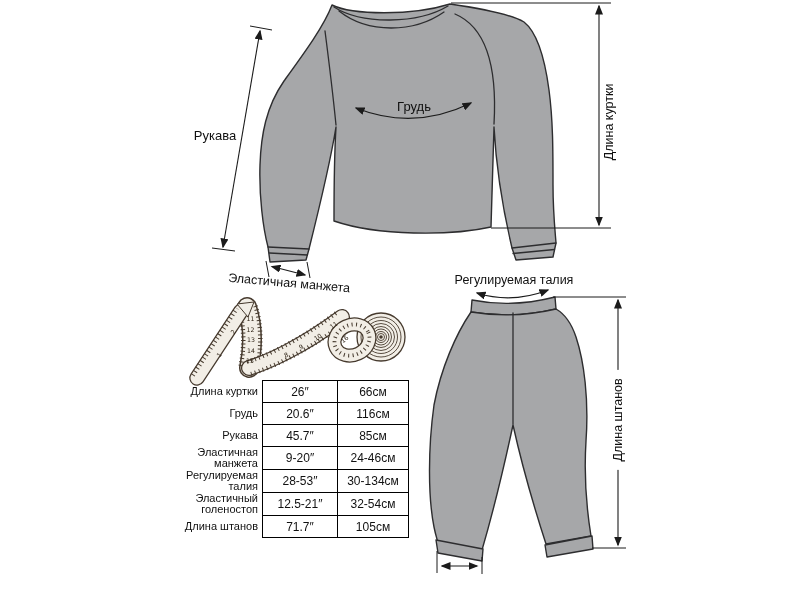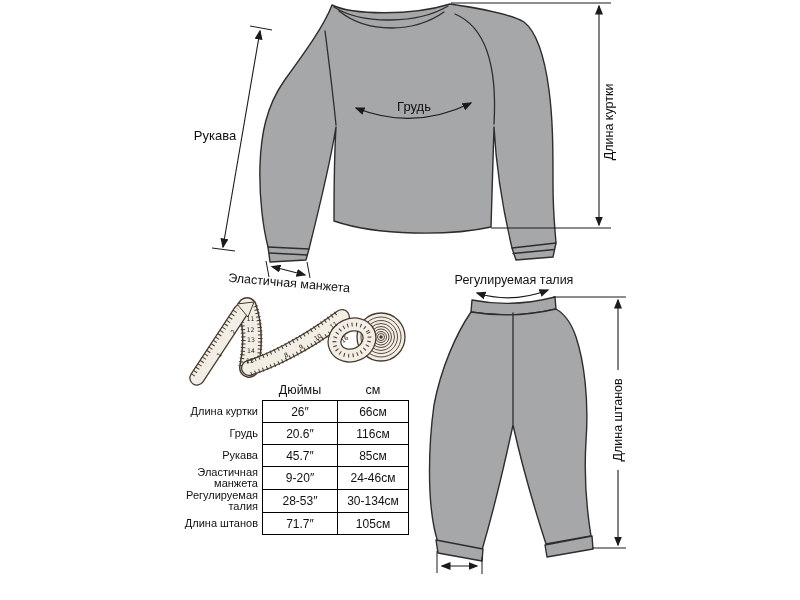--- a/index.html
+++ b/index.html
@@ -182,11 +182,6 @@
 
   <table id="size-table">
     <tbody>
-        <tr>
-      <td class="lbl"></td>
-      <td class="hdr">Дюймы</td>
-      <td class="hdr cmc">см</td>
-    </tr>
     <tr>
       <td class="lbl">Длина куртки</td>
       <td class="val">26″</td>

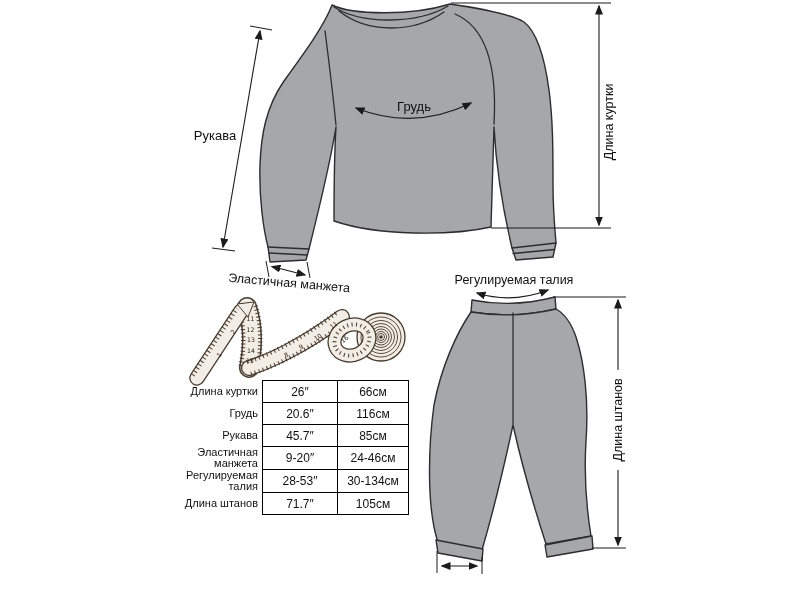--- a/index.html
+++ b/index.html
@@ -208,6 +208,11 @@
       <td class="val cmc">30-134см</td>
     </tr>
     <tr>
+      <td class="lbl">Эластичный голеностоп</td>
+      <td class="val">12.5-21″</td>
+      <td class="val cmc">32-54см</td>
+    </tr>
+    <tr>
       <td class="lbl">Длина штанов</td>
       <td class="val">71.7″</td>
       <td class="val cmc">105см</td>

